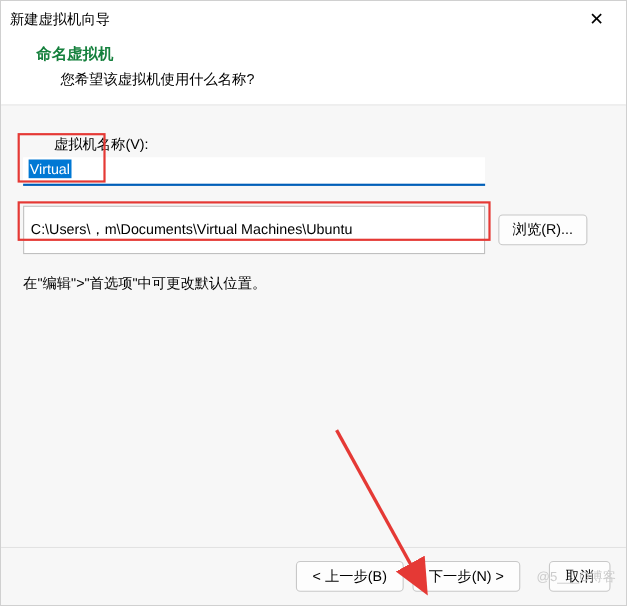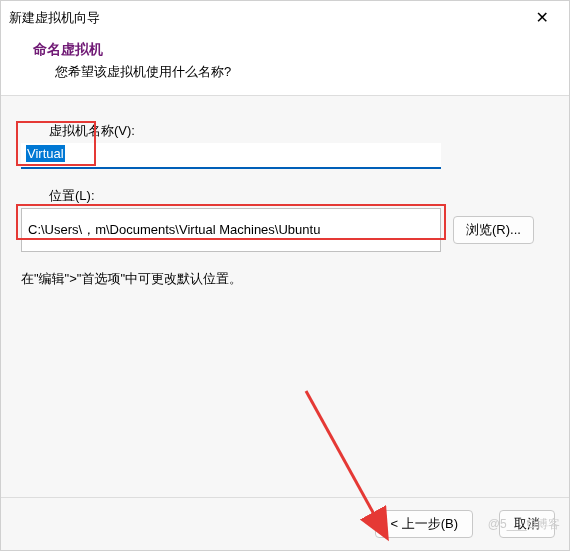--- a/index.html
+++ b/index.html
@@ -50,7 +50,7 @@
     .header-title {
       font-size: 14px;
       font-weight: bold;
-      color: #701a75;
+      color: #15803d;
       margin-bottom: 4px;
     }
     .header-subtitle {

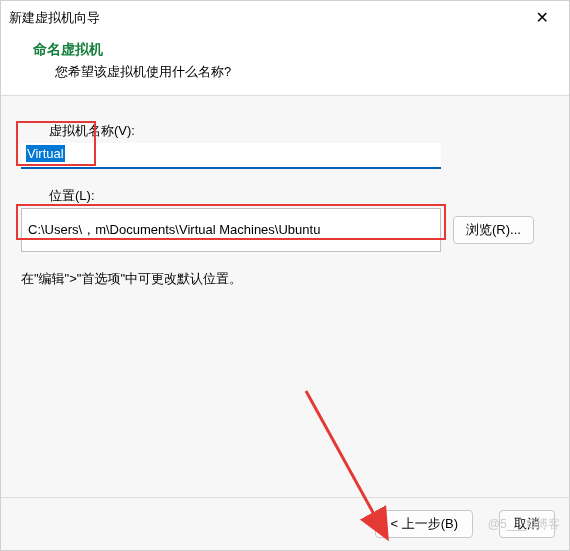--- a/index.html
+++ b/index.html
@@ -207,7 +207,6 @@
     </div>
 
     <div class="field-group">
-      <label class="field-label">位置(L):</label>
       <div class="location-row">
         <div class="location-input-wrap">
           <input class="location-input" type="text" value="C:\Users\，m\Documents\Virtual Machines\Ubuntu" style="">

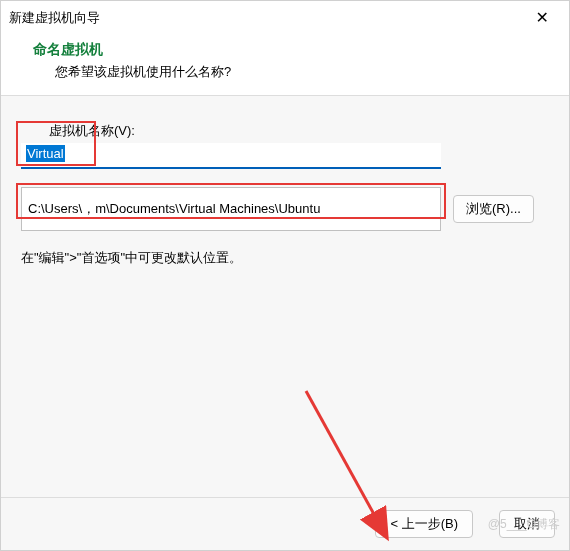--- a/index.html
+++ b/index.html
@@ -231,6 +231,7 @@
 
   <div class="footer">
     <button class="footer-btn">&lt; 上一步(B)</button>
+    <button class="footer-btn">下一步(N) &gt;</button>
     <span class="footer-gap"></span>
     <button class="footer-btn">取消</button>
   </div>

